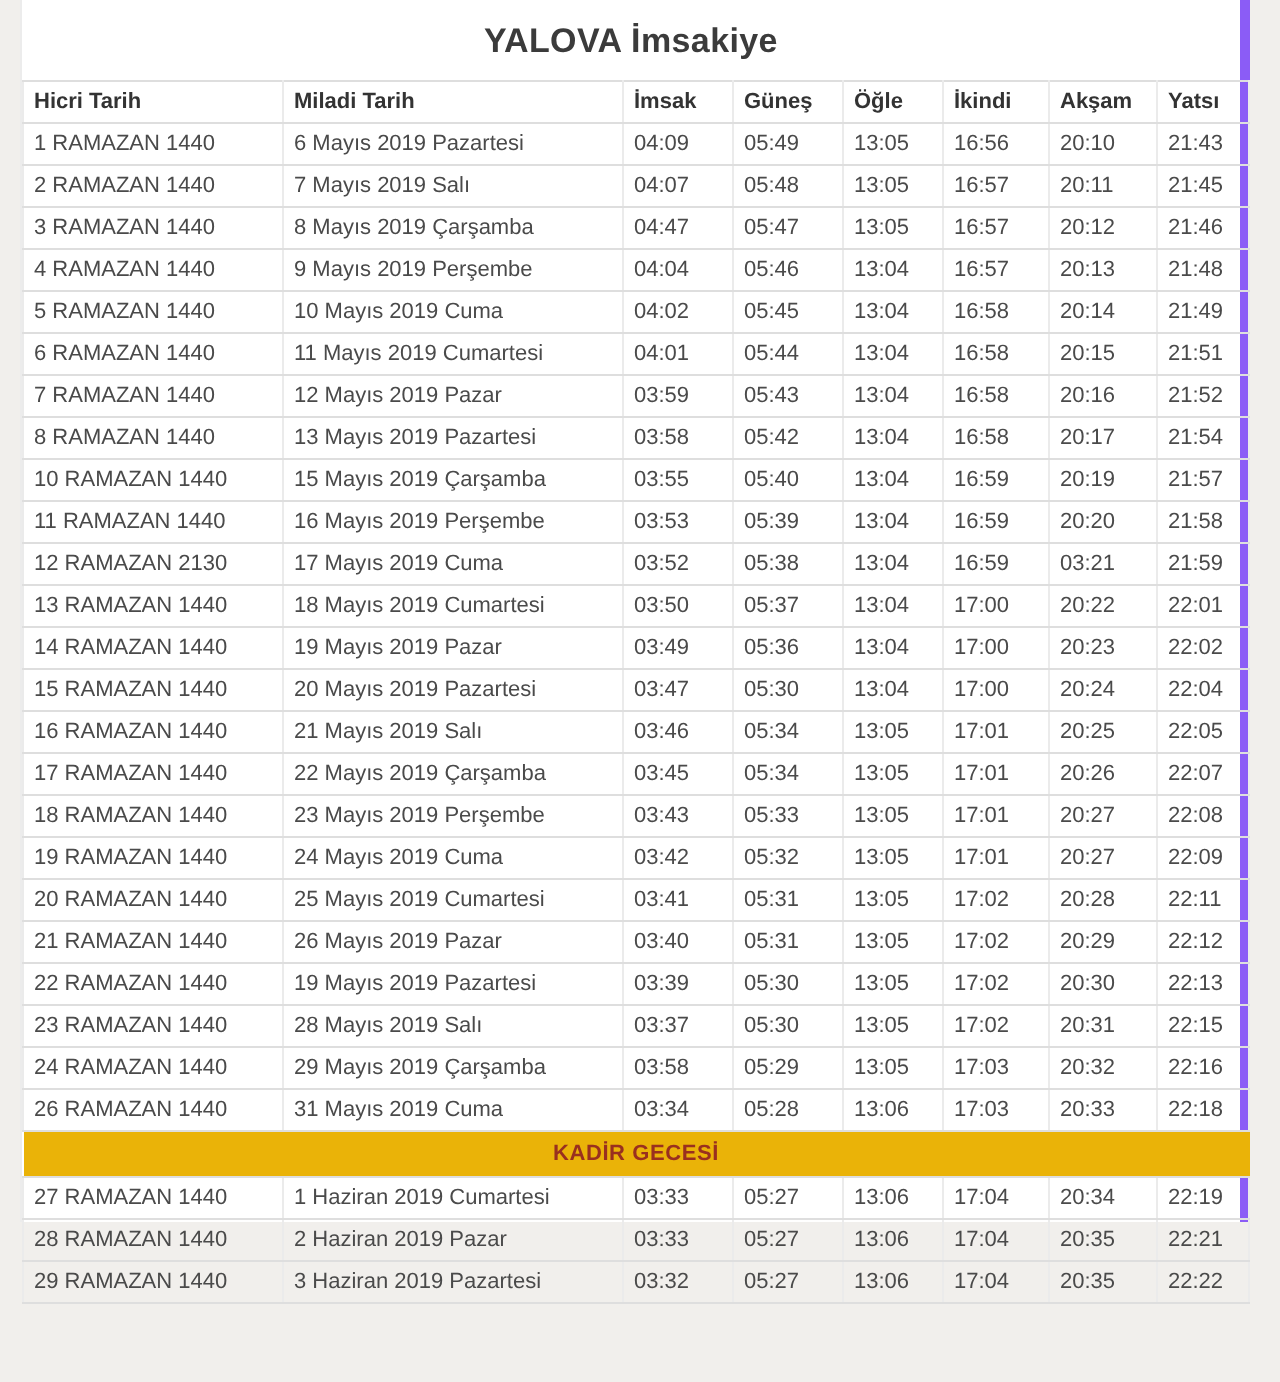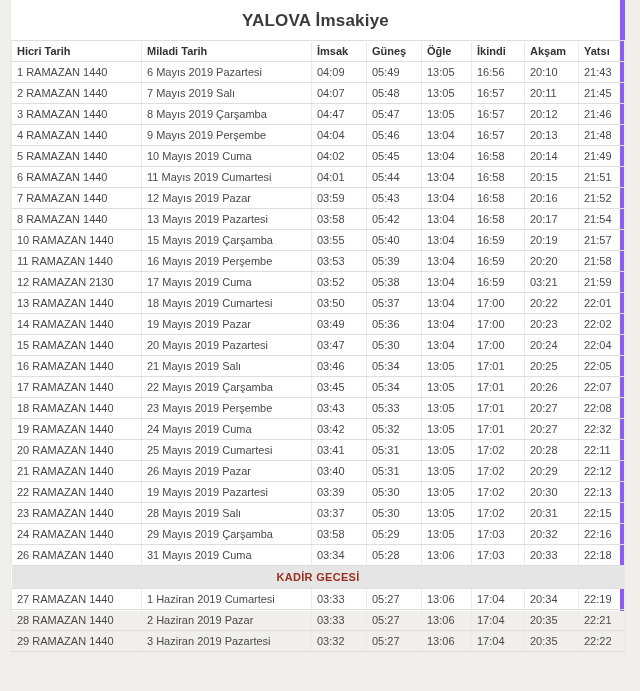--- a/index.html
+++ b/index.html
@@ -286,7 +286,7 @@
             <td>13:05</td>
             <td>17:01</td>
             <td>20:27</td>
-            <td>22:32</td>
+            <td>22:09</td>
           </tr>
           <tr>
             <td>20 RAMAZAN 1440</td>

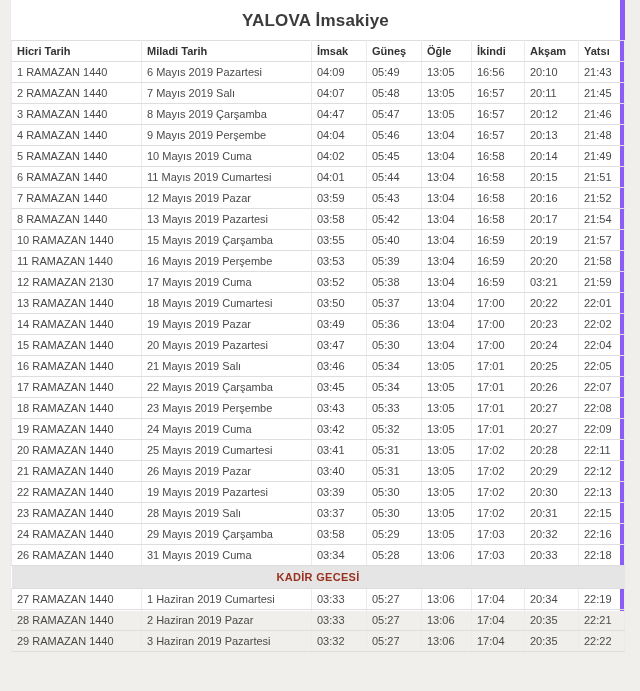--- a/index.html
+++ b/index.html
@@ -349,7 +349,7 @@
             <td>22:18</td>
           </tr>
           <tr>
-            <td colspan="8" class="banner" style="background: #e5e5e5; color: rgb(153, 48, 31);">KADİR GECESİ</td>
+            <td colspan="8" class="banner" style="background: #eab308; color: rgb(153, 48, 31);">KADİR GECESİ</td>
           </tr>
           <tr>
             <td>27 RAMAZAN 1440</td>

